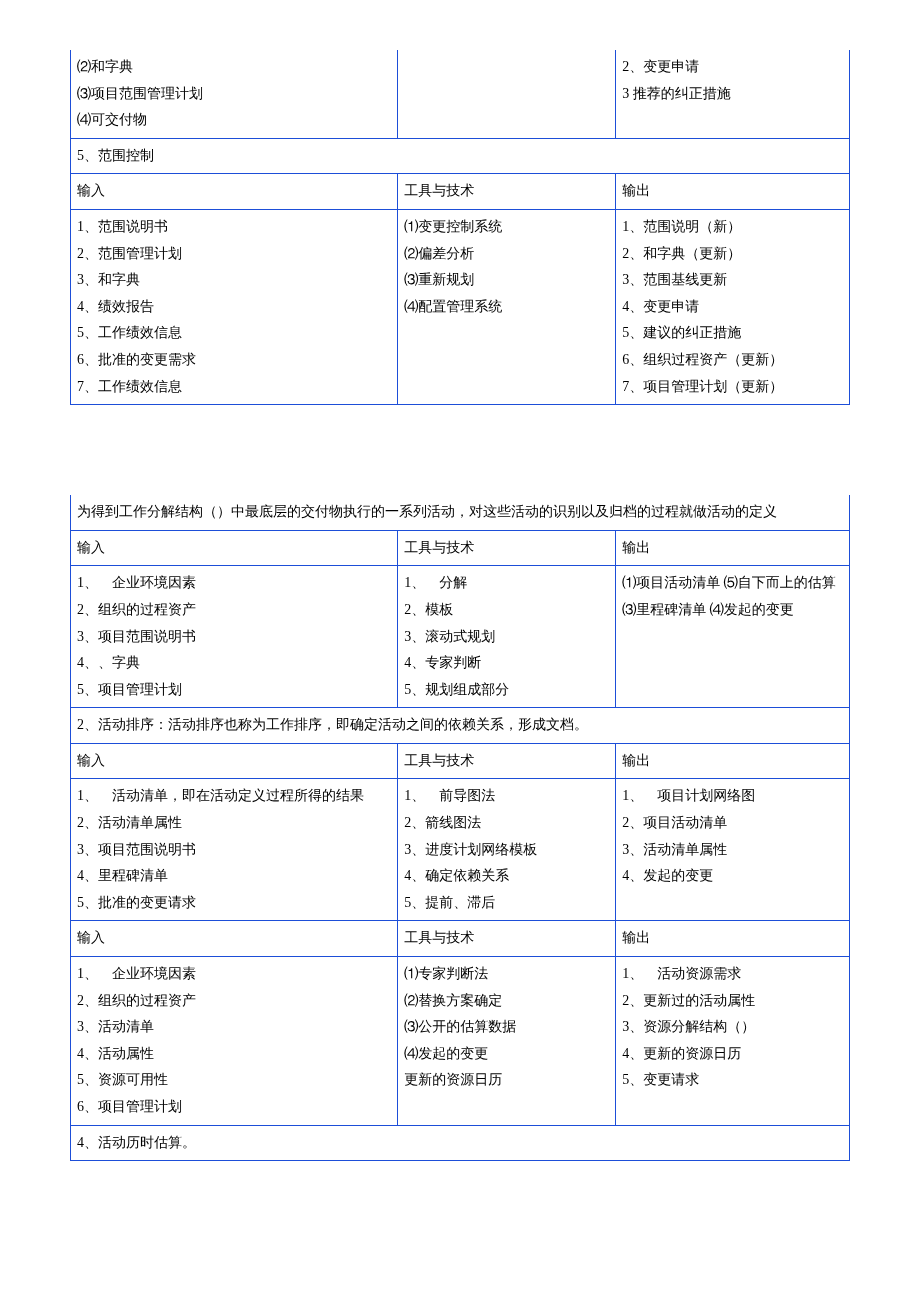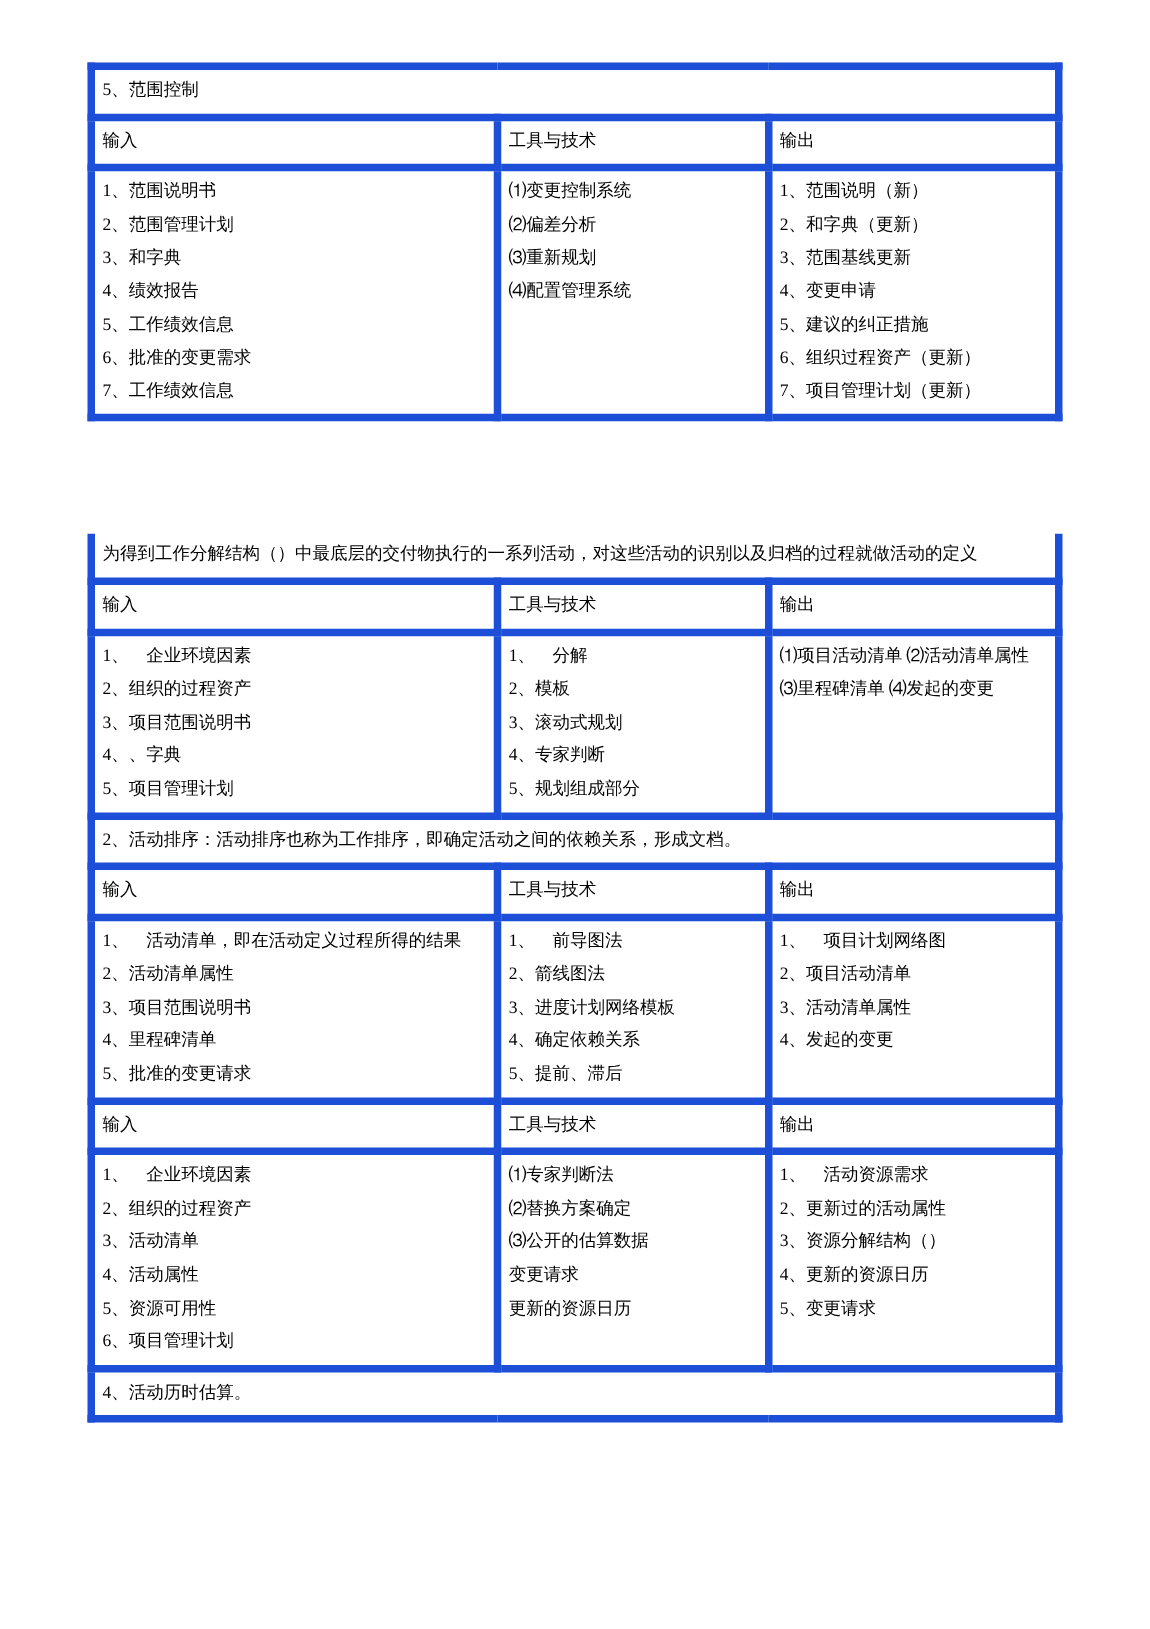--- a/index.html
+++ b/index.html
@@ -37,6 +37,18 @@
 
 <table>
   <tbody>
+      <tr>
+    <td class="col1 noborder-top noborder-bottom">
+      <span class="item">⑵和字典</span>
+      <span class="item">⑶项目范围管理计划</span>
+      <span class="item">⑷可交付物</span>
+    </td>
+    <td class="col2 noborder-top noborder-bottom"></td>
+    <td class="col3 noborder-top noborder-bottom">
+      <span class="item">2、变更申请</span>
+      <span class="item">3 推荐的纠正措施</span>
+    </td>
+  </tr>
   <tr>
         <td colspan="3" class="full">5、范围控制</td>
       </tr>

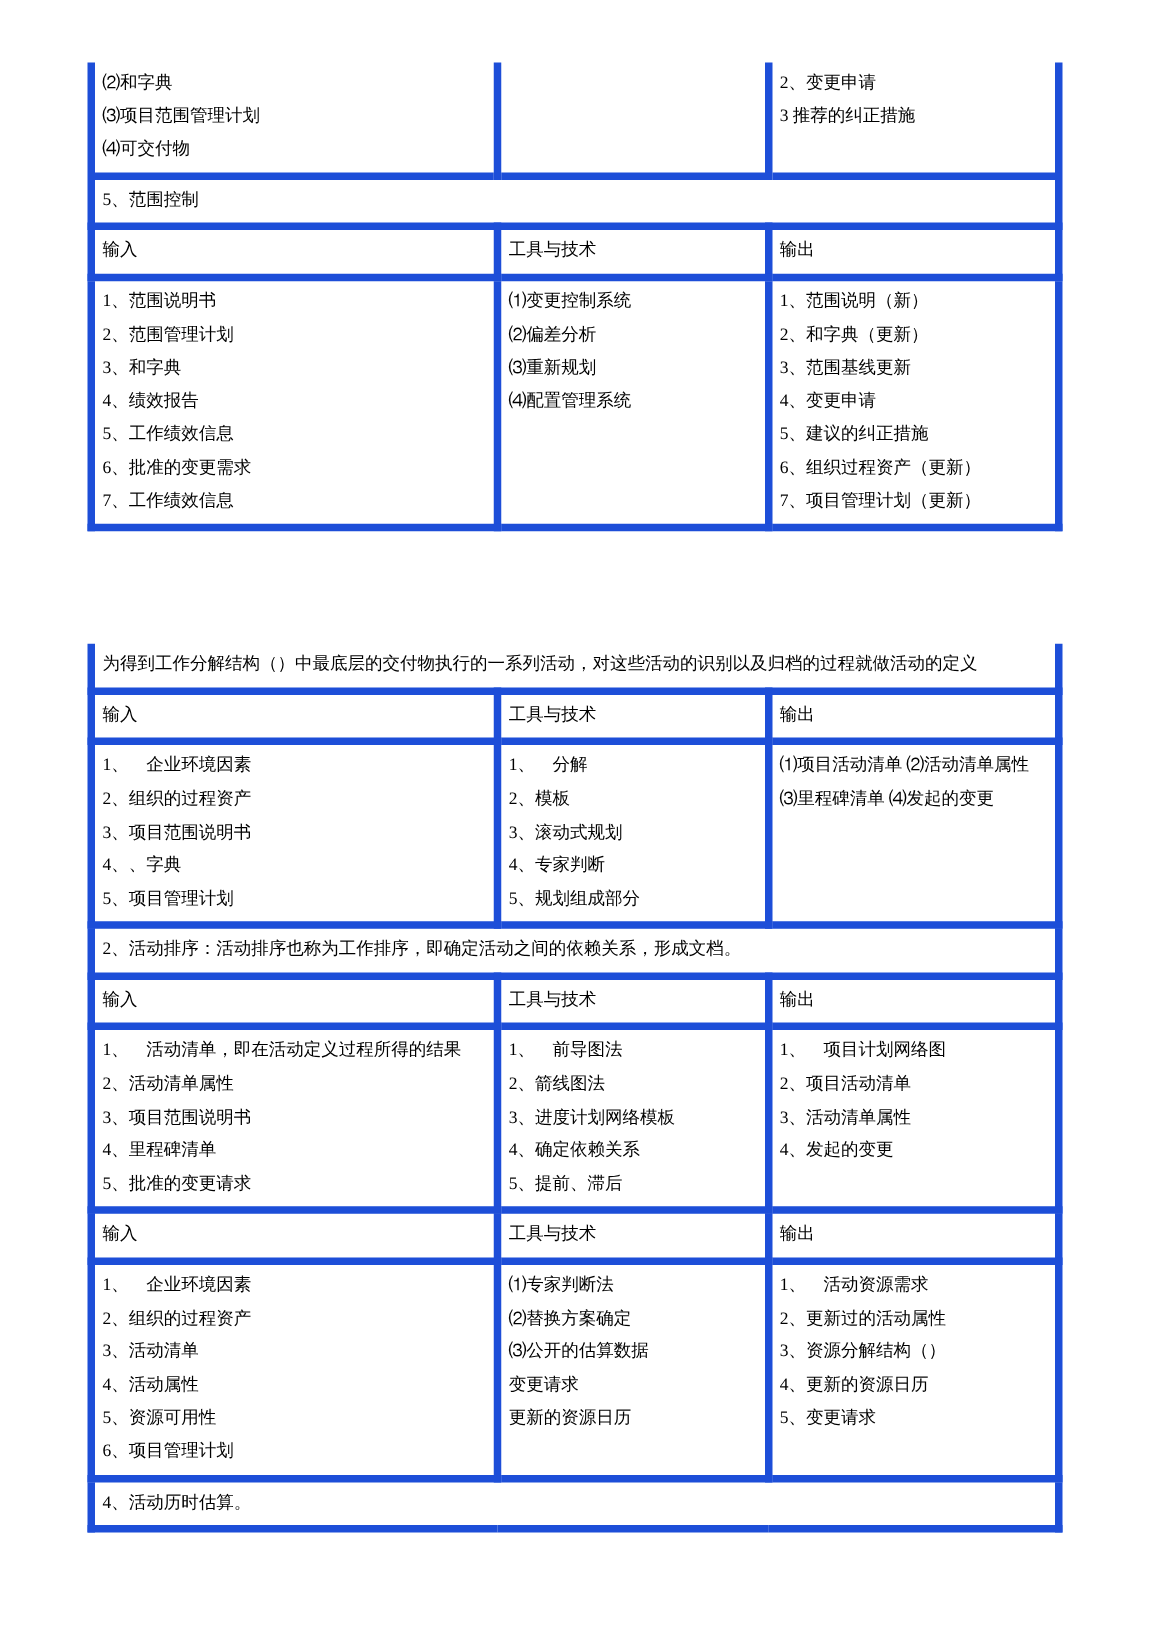--- a/index.html
+++ b/index.html
@@ -17,7 +17,7 @@
       margin: 0;
     }
     td {
-      border: 6px solid #1d4ed8;
+      border: 1px solid #1d4ed8;
       padding: 4px 6px;
       vertical-align: top;
       line-height: 1.9;

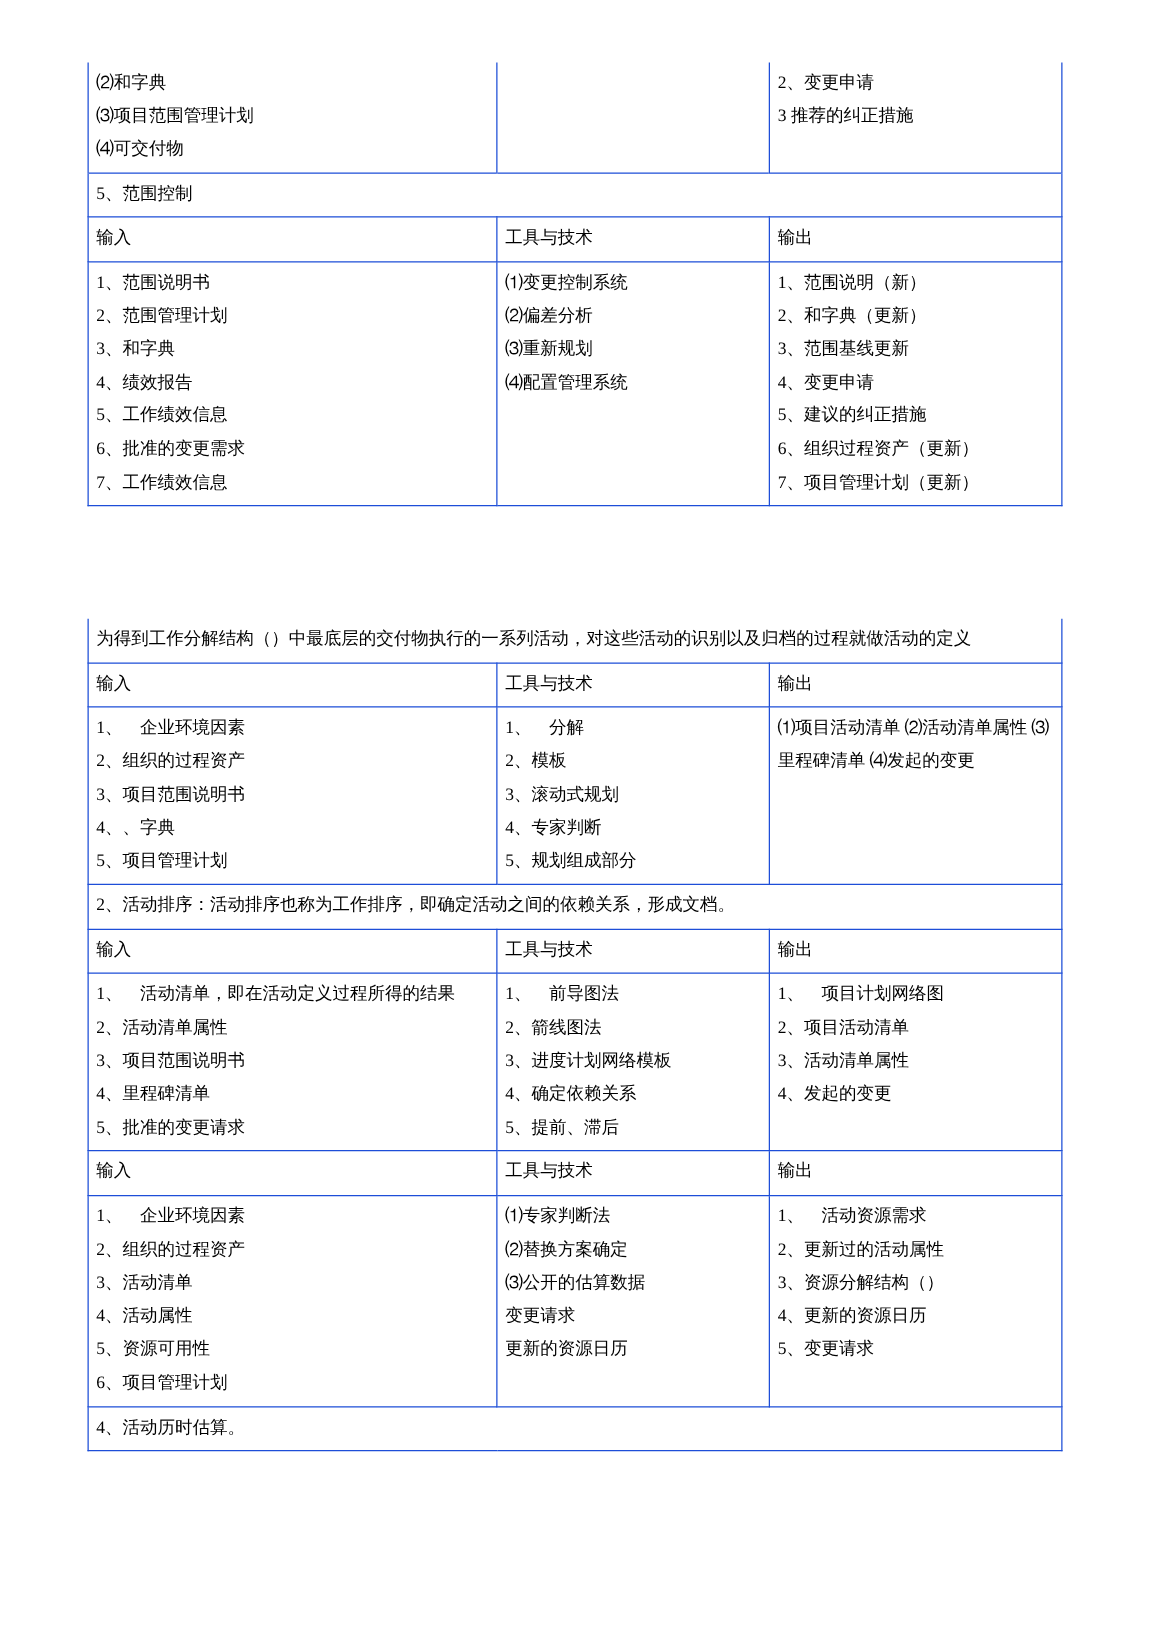--- a/index.html
+++ b/index.html
@@ -114,7 +114,7 @@
       <span class="item">4、专家判断</span>
       <span class="item">5、规划组成部分</span>
     </td>
-    <td class="col3">⑴项目活动清单 ⑵活动清单属性 ⑶里程碑清单 ⑷发起的变更</td>
+    <td class="col3">⑴项目活动清单 ⑸自下而上的估算 ⑶里程碑清单 ⑷发起的变更</td>
   </tr>
 
   <tr>

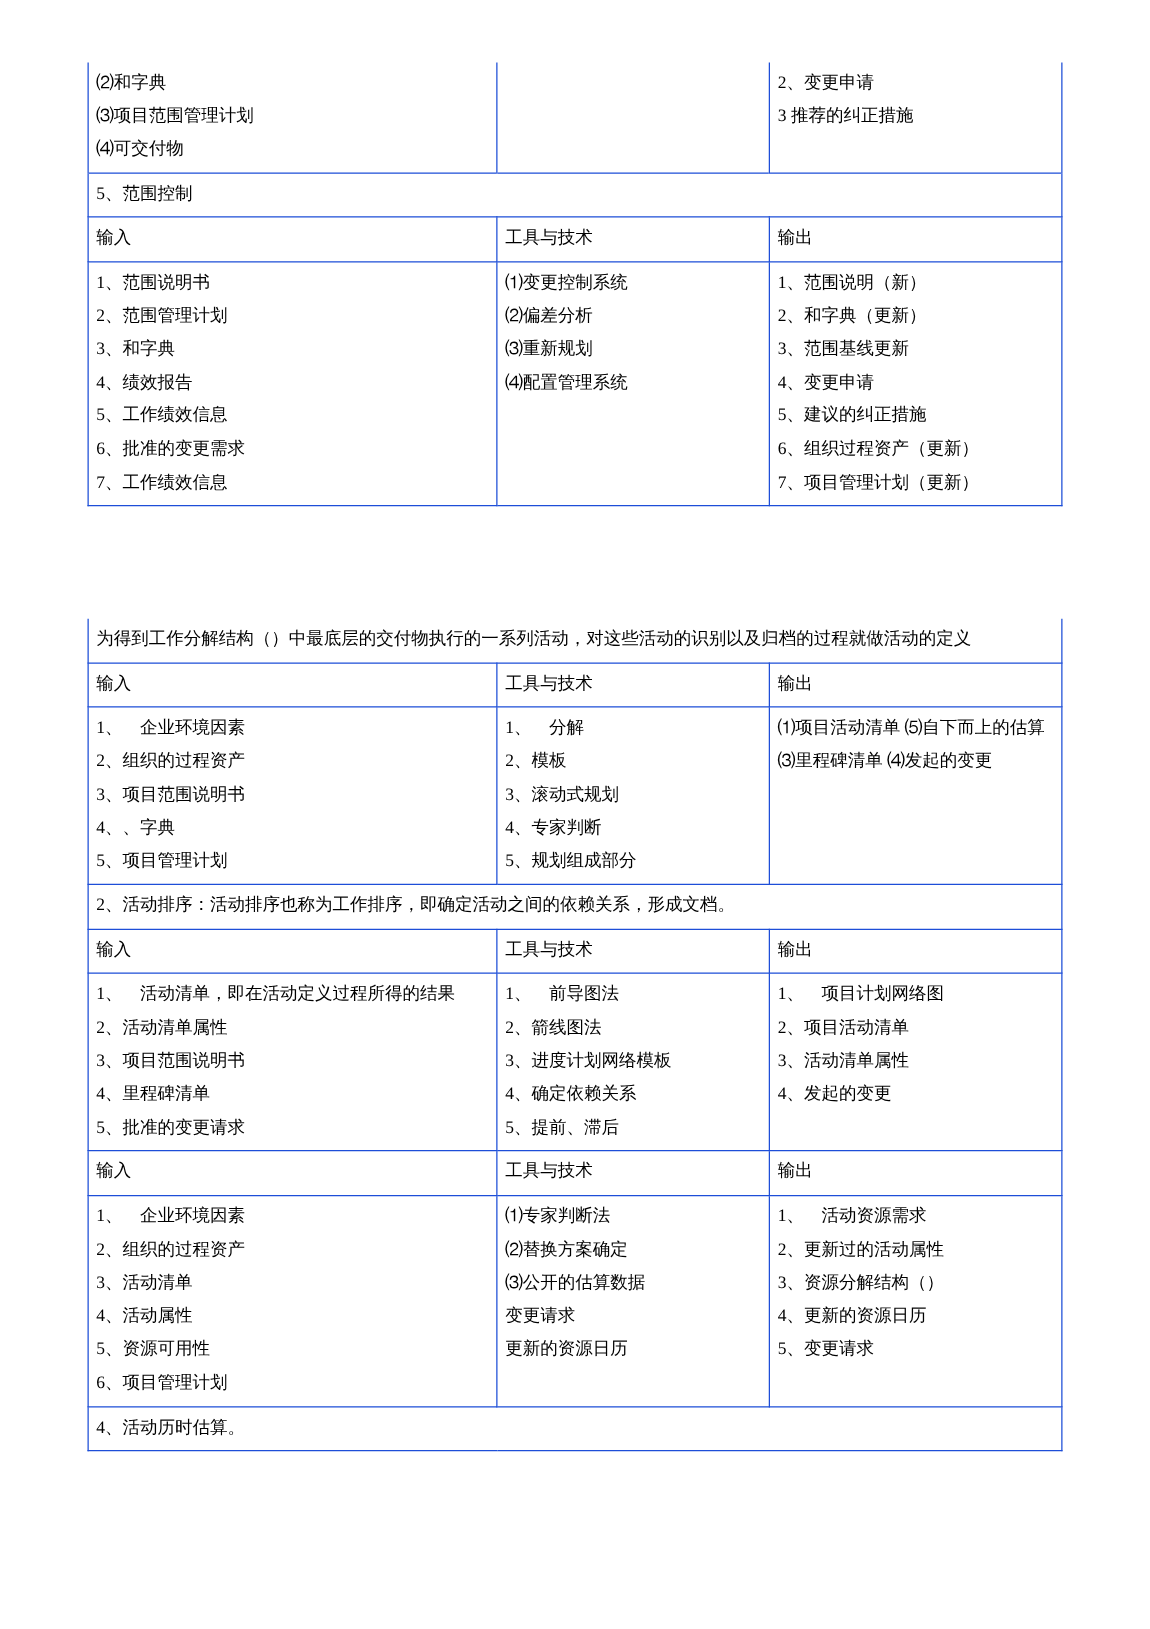--- a/index.html
+++ b/index.html
@@ -166,7 +166,7 @@
       <span class="item">⑴专家判断法</span>
       <span class="item">⑵替换方案确定</span>
       <span class="item">⑶公开的估算数据</span>
-      <span class="item">变更请求</span>
+      <span class="item">⑷发起的变更</span>
       <span class="item">更新的资源日历</span>
     </td>
     <td class="col3">

